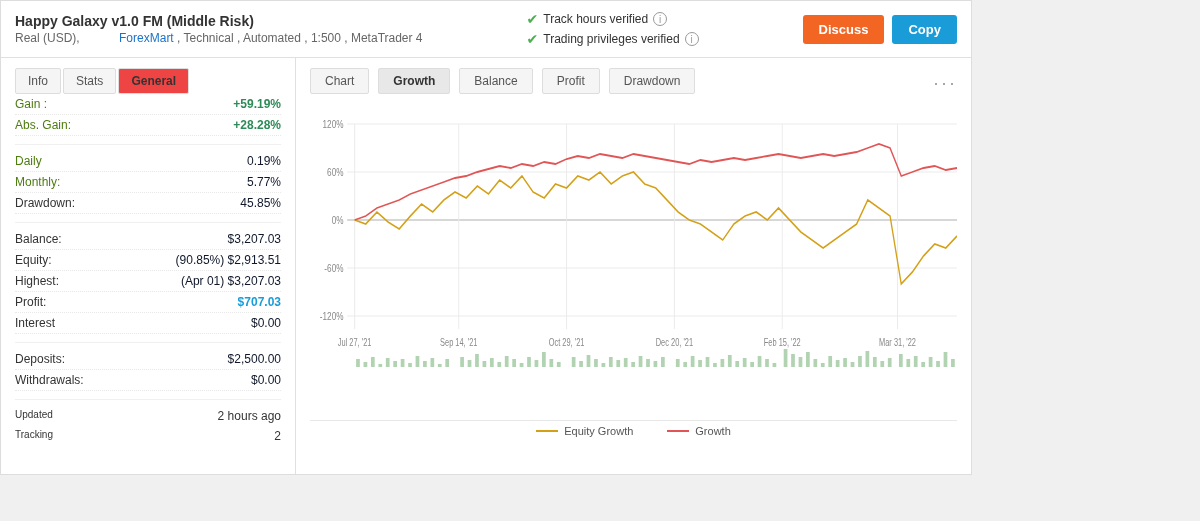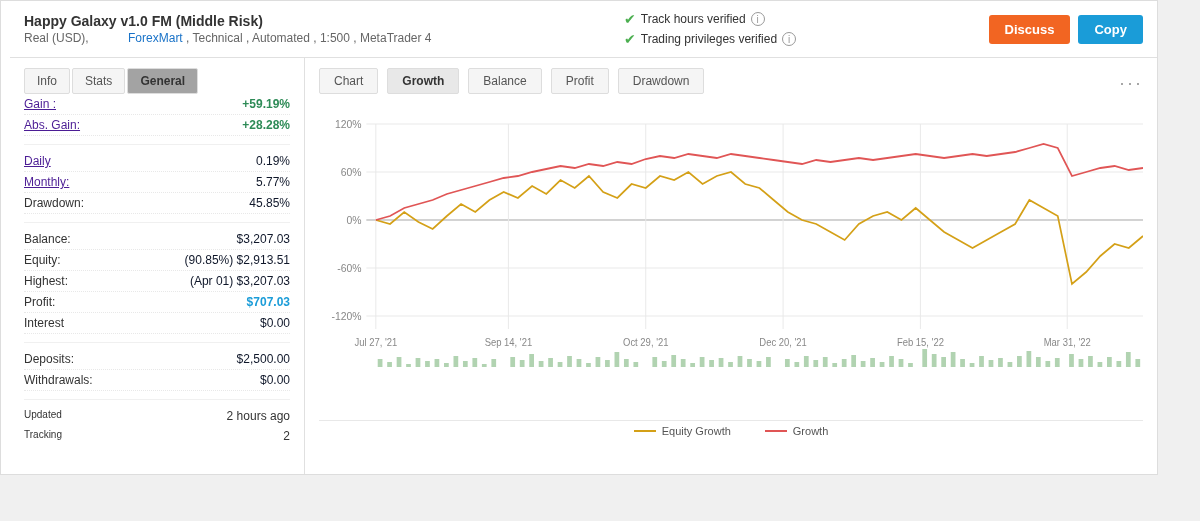--- a/index.html
+++ b/index.html
@@ -4,7 +4,7 @@
   <style>
     * { box-sizing: border-box; margin: 0; padding: 0; }
     body { font-family: Arial, sans-serif; font-size: 13px; background: #f0f0f0; }
-    .container { width: 1158px; background: #fff; border: 1px solid #ddd; padding-left: 9px; }
+    .container { width: 972px; background: #fff; border: 1px solid #ddd; }
     
     
     .header { display: flex; align-items: center; justify-content: space-between; padding: 10px 14px; border-bottom: 1px solid #e0e0e0; background: #fff; }

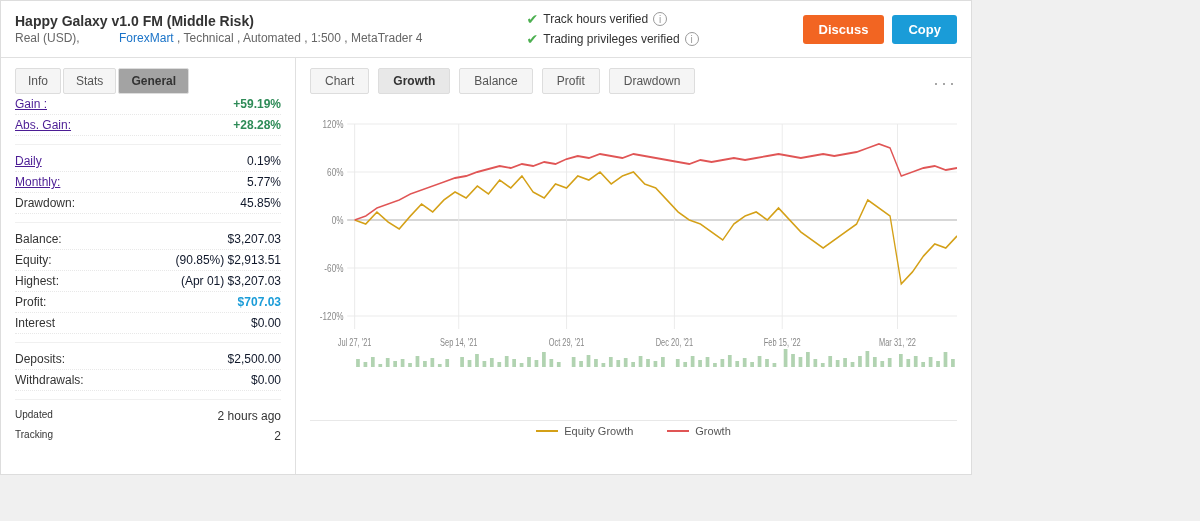--- a/index.html
+++ b/index.html
@@ -26,7 +26,7 @@
     .left-panel { width: 295px; min-width: 295px; border-right: 1px solid #e0e0e0; padding: 10px 14px; }
     .left-panel .section-tabs { display: flex; gap: 2px; }
     .section-tab { padding: 5px 12px; border: 1px solid #ddd; background: #f5f5f5; cursor: pointer; font-size: 12px; color: #555; border-radius: 2px; }
-    .section-tab.active { background: #a3a3a3; color: #333; font-weight: bold; }
+    .section-tab.active { background: #ef4444; color: #333; font-weight: bold; }
     
     .stat-row { display: flex; justify-content: space-between; align-items: center; padding: 3px 0; border-bottom: 1px dotted #e8e8e8; }
     .stat-label { color: #4c1d95; text-decoration: underline; font-size: 12px; cursor: pointer; }

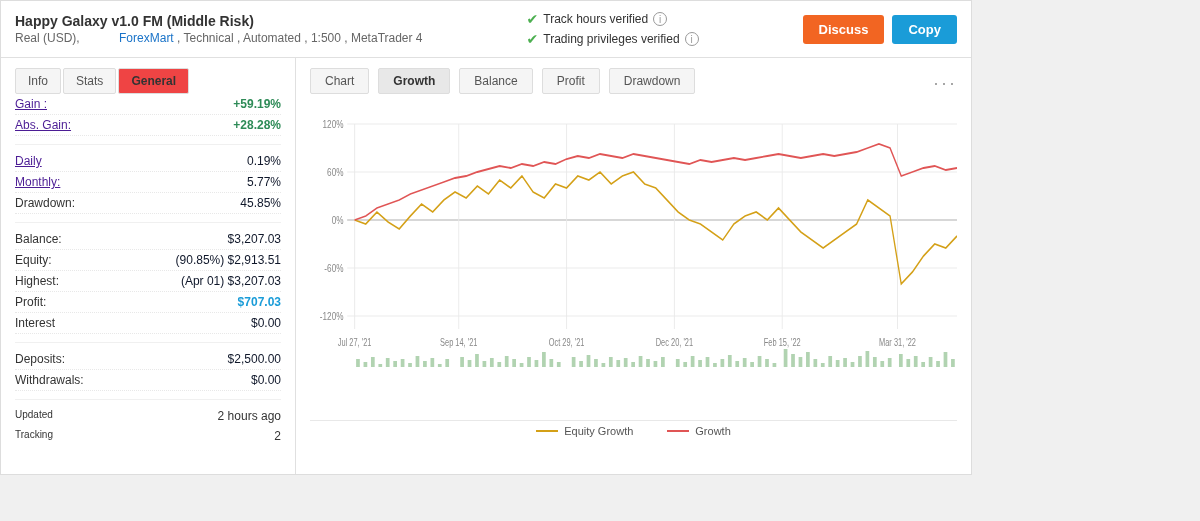--- a/index.html
+++ b/index.html
@@ -29,7 +29,7 @@
     .section-tab.active { background: #ef4444; color: #333; font-weight: bold; }
     
     .stat-row { display: flex; justify-content: space-between; align-items: center; padding: 3px 0; border-bottom: 1px dotted #e8e8e8; }
-    .stat-label { color: #4c1d95; text-decoration: underline; font-size: 12px; cursor: pointer; }
+    .stat-label { color: #4d7c0f; font-size: 12px; cursor: pointer; }
     .stat-label.no-link { color: #333; text-decoration: none; cursor: default; }
     .stat-value { font-size: 12px; color: #0f172a; }
     .stat-value.positive { color: #2e8b57; font-weight: bold; }

